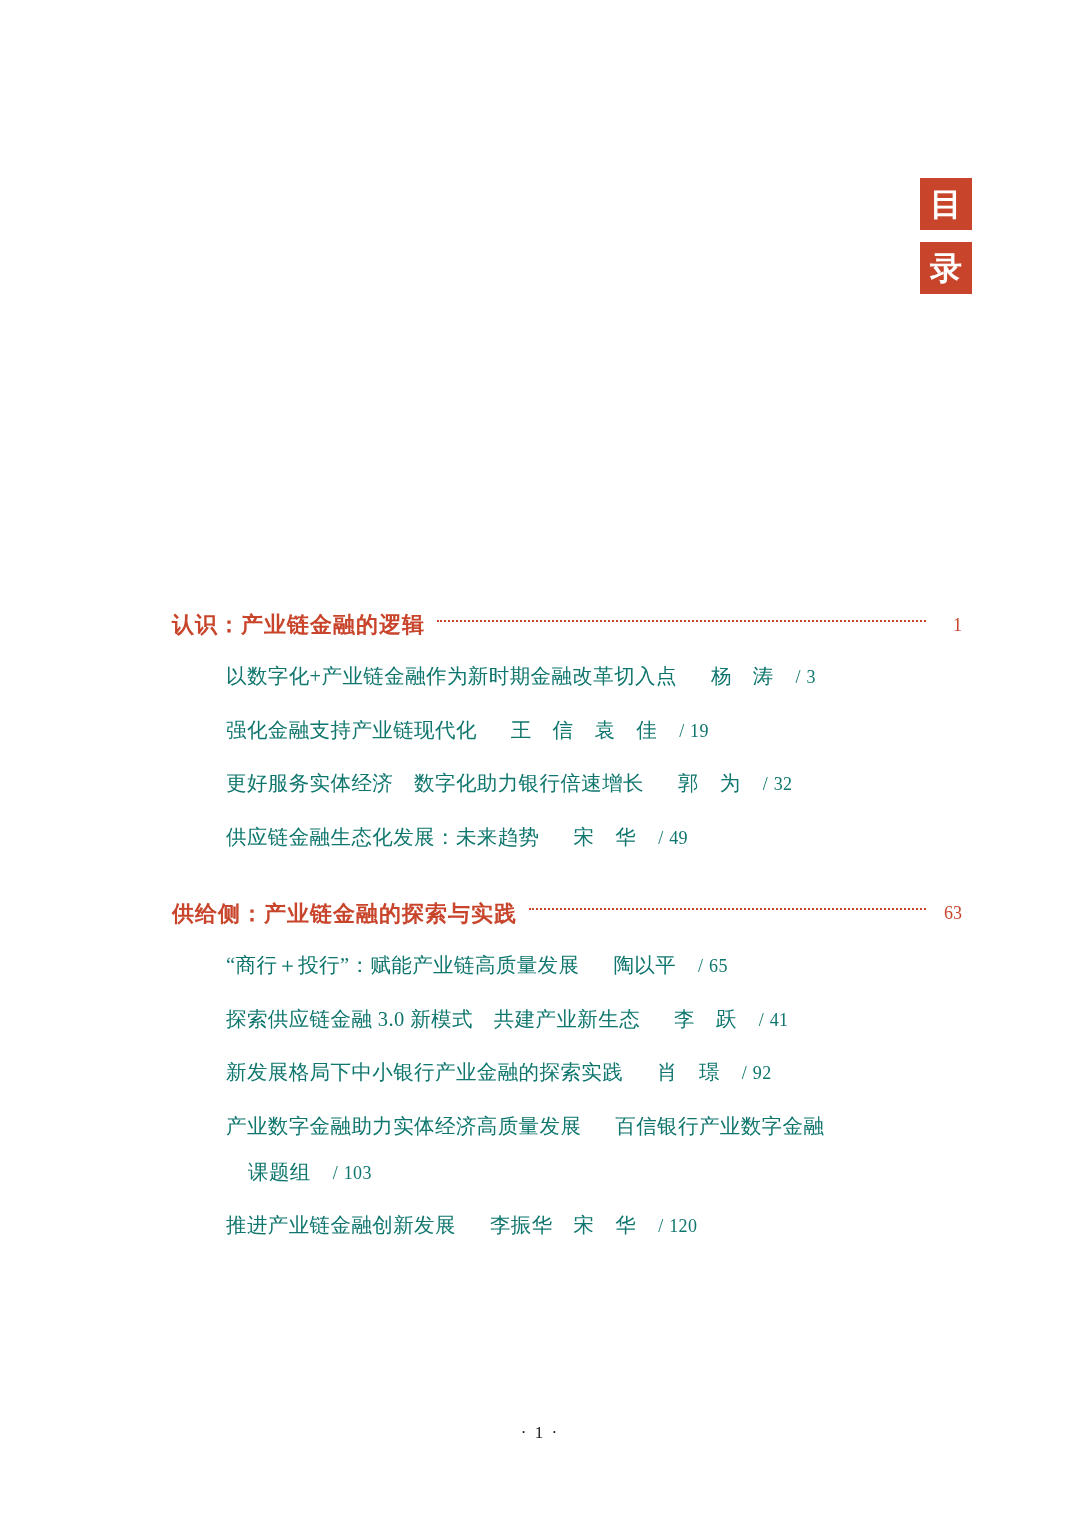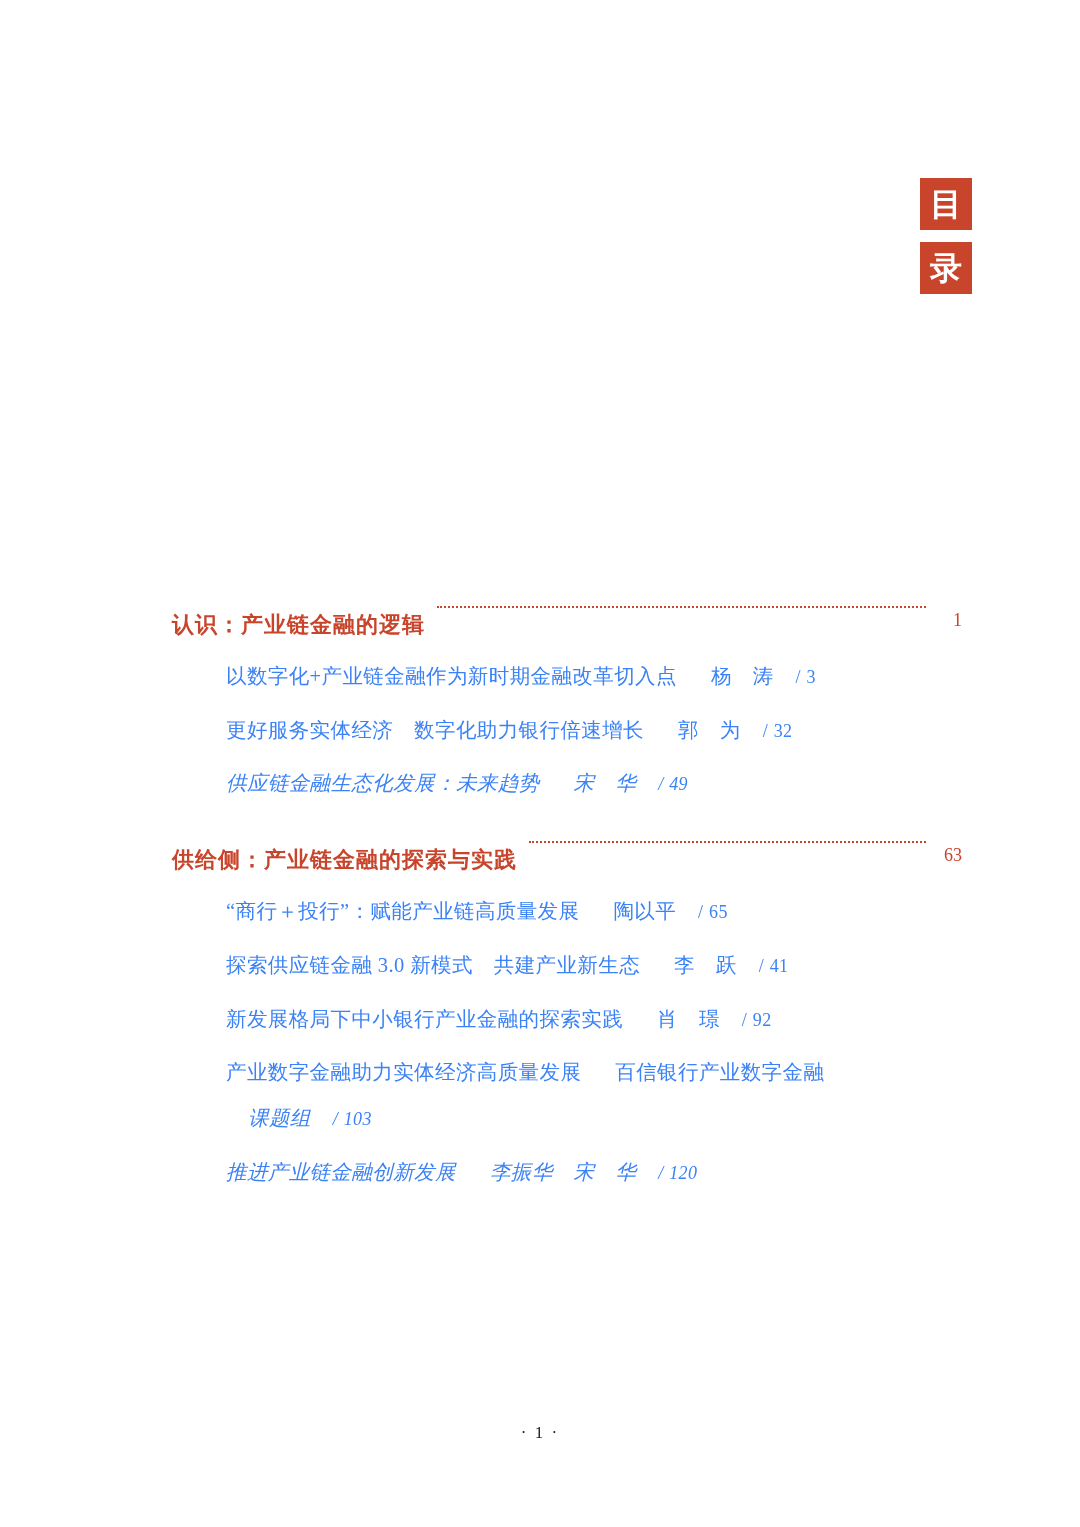--- a/index.html
+++ b/index.html
@@ -60,7 +60,7 @@
 
   .section-head {
     display: flex;
-    align-items: flex-start;
+    align-items: center;
     color: #c8452c;
     font-weight: bold;
     font-size: 22px;

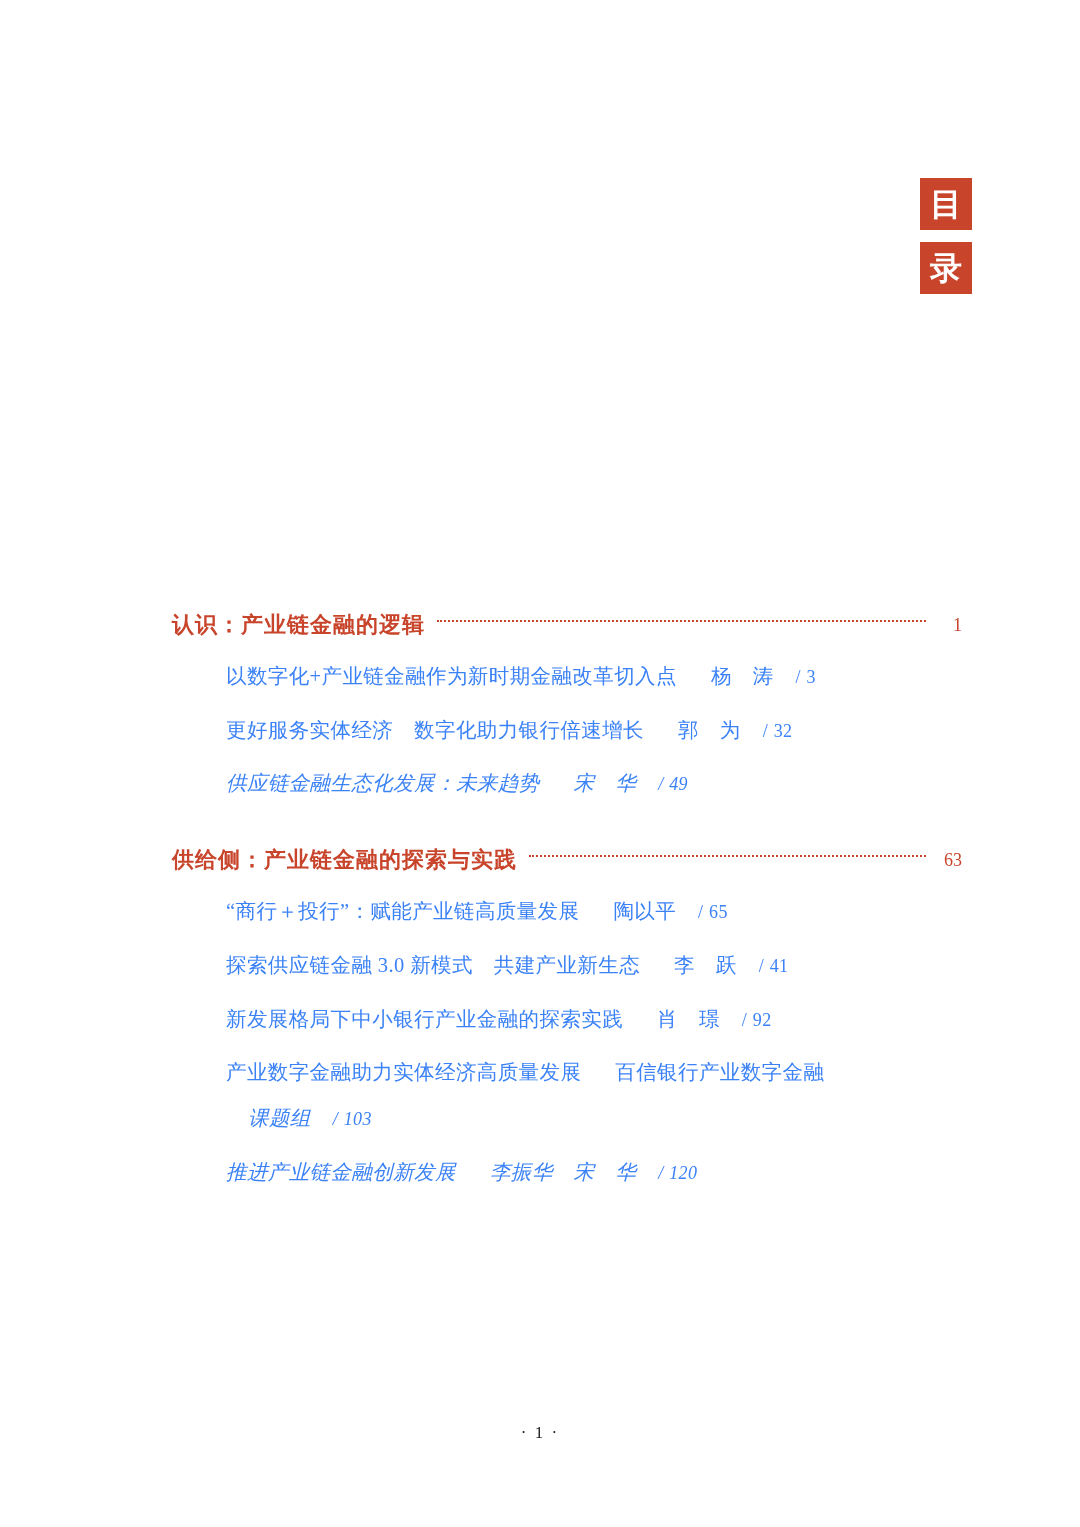--- a/index.html
+++ b/index.html
@@ -92,7 +92,7 @@
   }
   .entry {
     font-size: 20.5px;
-    color: #3b82f6;
+    color: #0f766e;
     line-height: 1.45;
     margin-bottom: 24px;
     padding-left: 54px;

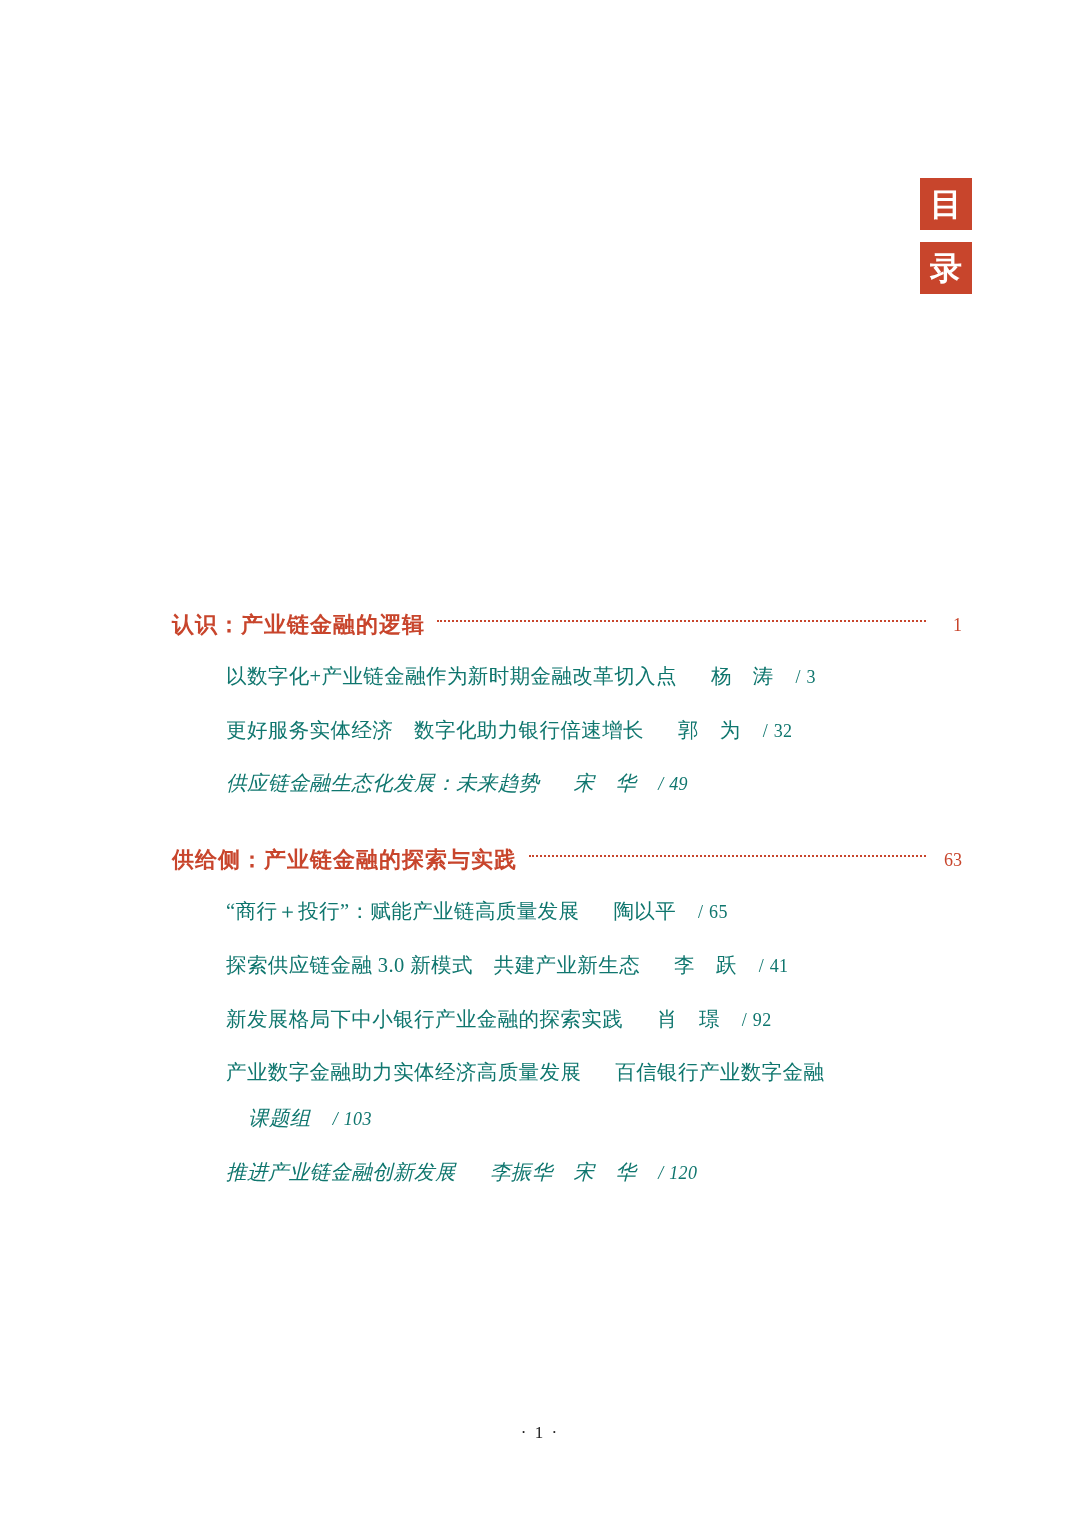--- a/index.html
+++ b/index.html
@@ -153,6 +153,10 @@
           <span class="pg">3</span>
         </div>
         <div class="entry">
+          <span>强化金融支持产业链现代化</span><span class="wide-gap"></span><span>王　信　袁　佳</span><span class="gap"></span><span class="pg">/</span>
+          <span class="pg">19</span>
+        </div>
+        <div class="entry">
           <span>更好服务实体经济　数字化助力银行倍速增长</span><span class="wide-gap"></span><span>郭　为</span><span class="gap"></span><span class="pg">/</span>
           <span class="pg">32</span>
         </div>

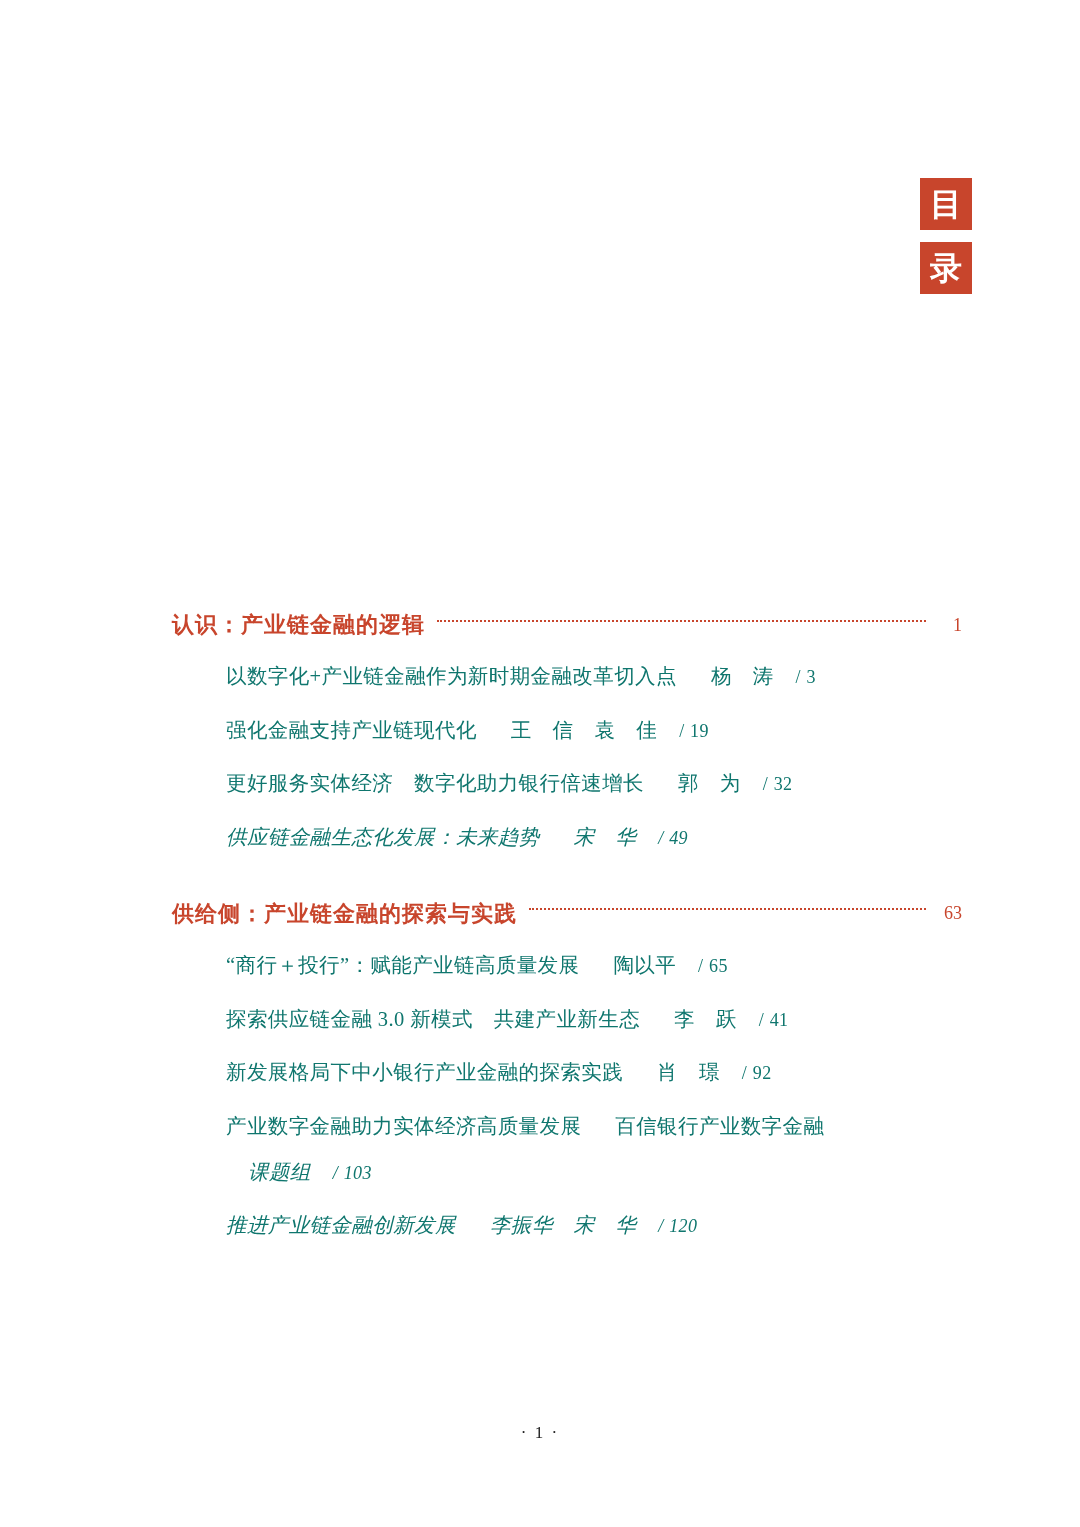--- a/index.html
+++ b/index.html
@@ -98,7 +98,7 @@
     padding-left: 54px;
     letter-spacing: 0.4px;
   }
-  .entry:last-child { margin-bottom: 0; font-style: italic; }
+  .entry:last-child { margin-bottom: 0; }
   .entry .gap {
     display: inline-block;
     width: 22px;

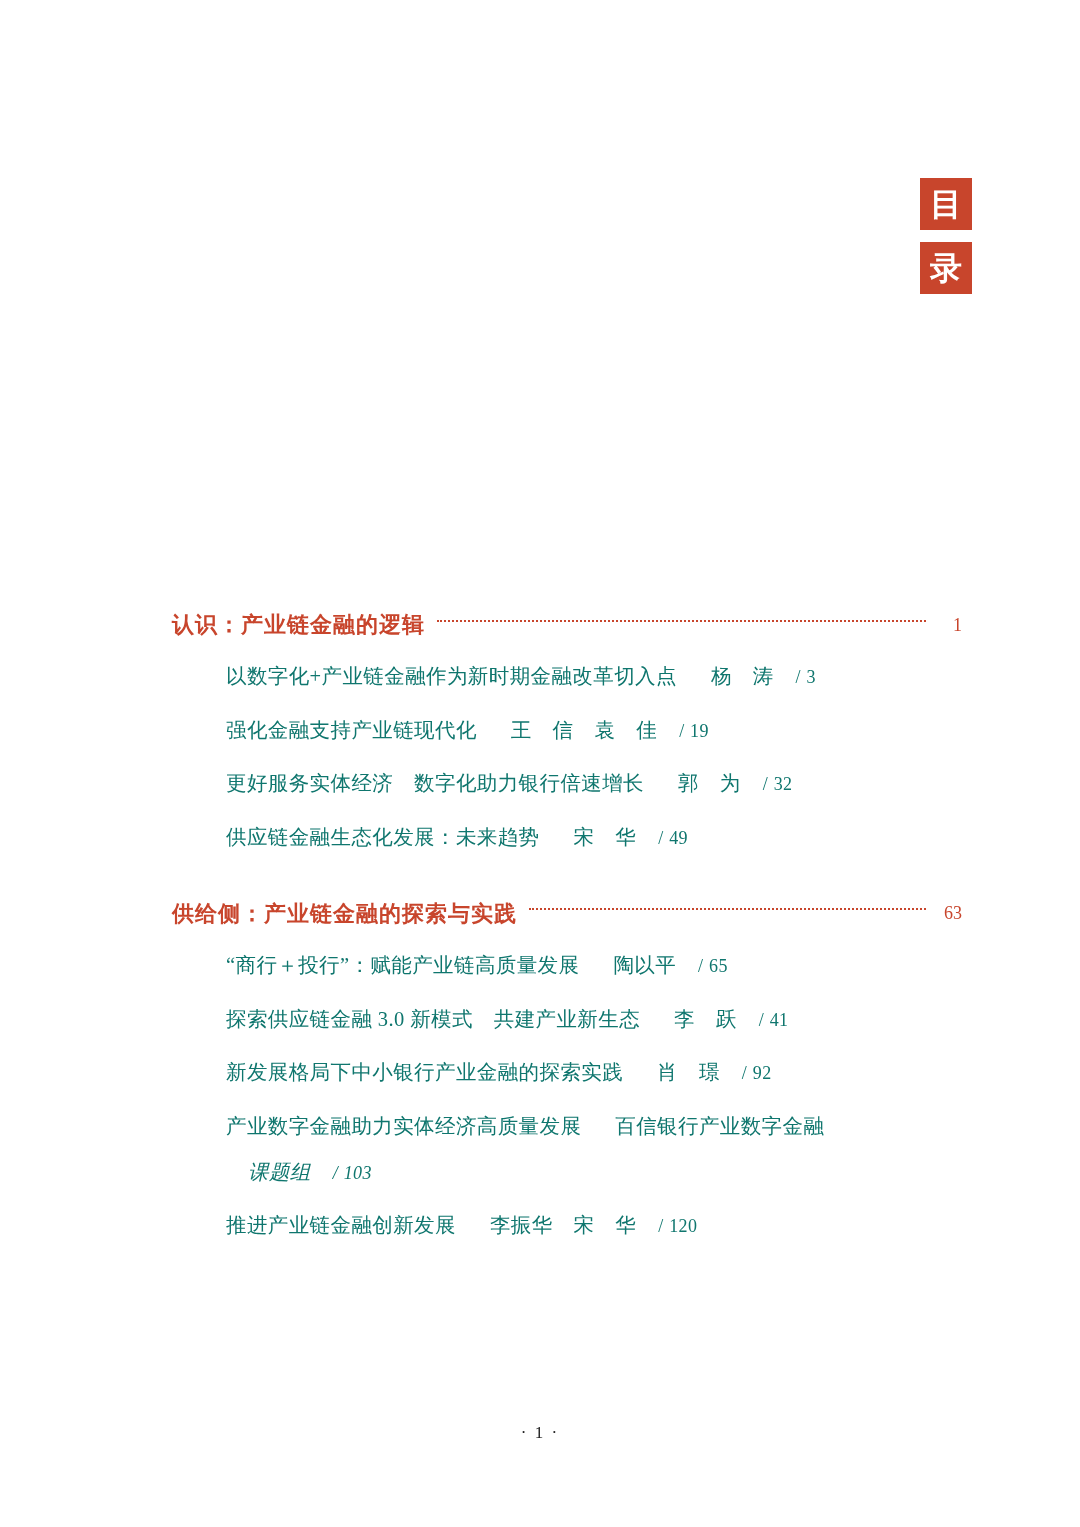--- a/index.html
+++ b/index.html
@@ -114,7 +114,6 @@
     display: block;
     padding-left: 22px;
     margin-top: 16px;
-    font-style: italic;
   }
 
   

